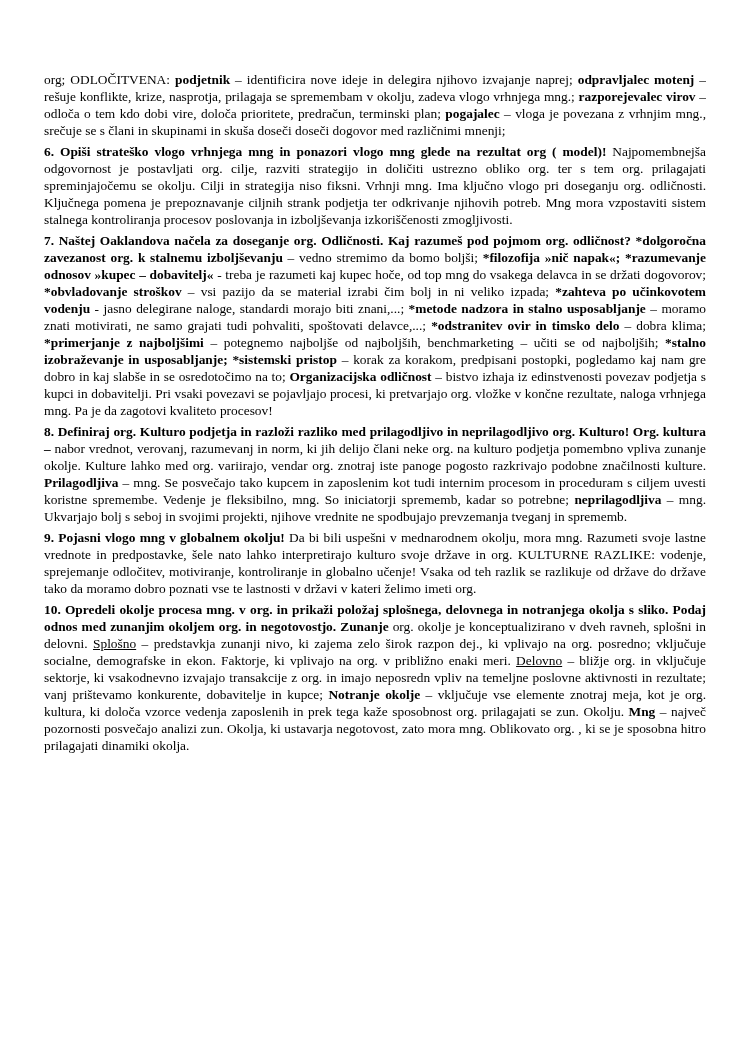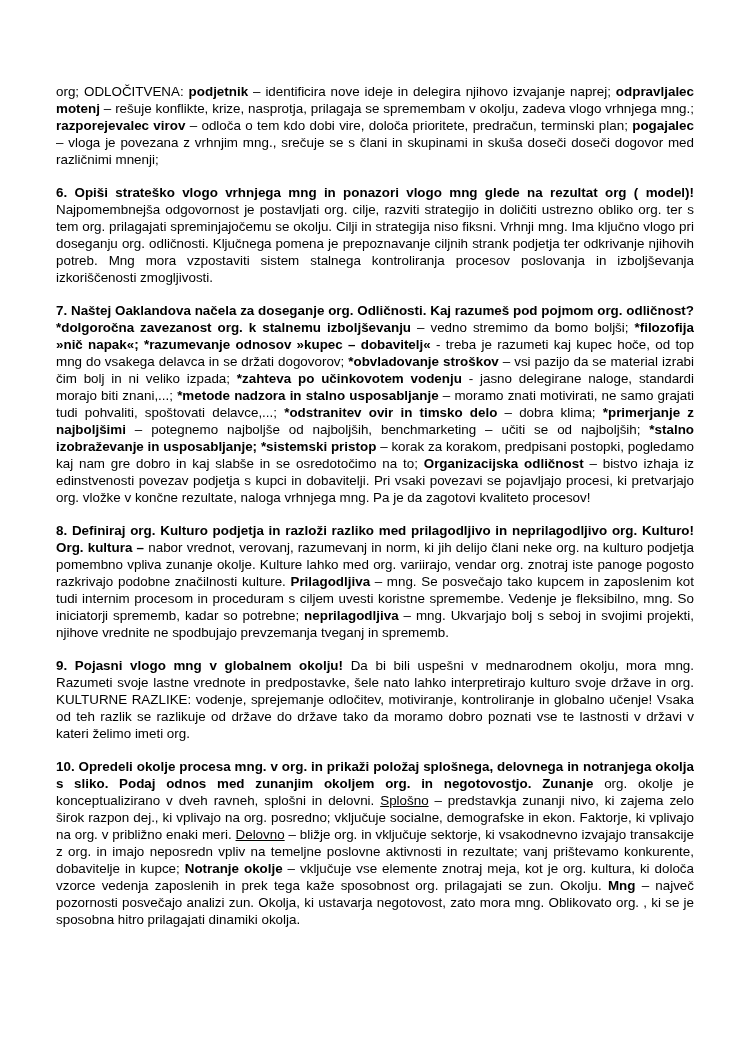--- a/index.html
+++ b/index.html
@@ -28,8 +28,9 @@
     text-align: justify;
   }
   .para {
-    margin: 16px;
+    margin: 4px;
     padding: 0;
+    font-family: Liberation Serif, serif;
   }
   .run { font-weight: normal; text-decoration: none; }
   .run.bold { font-weight: bold; }

